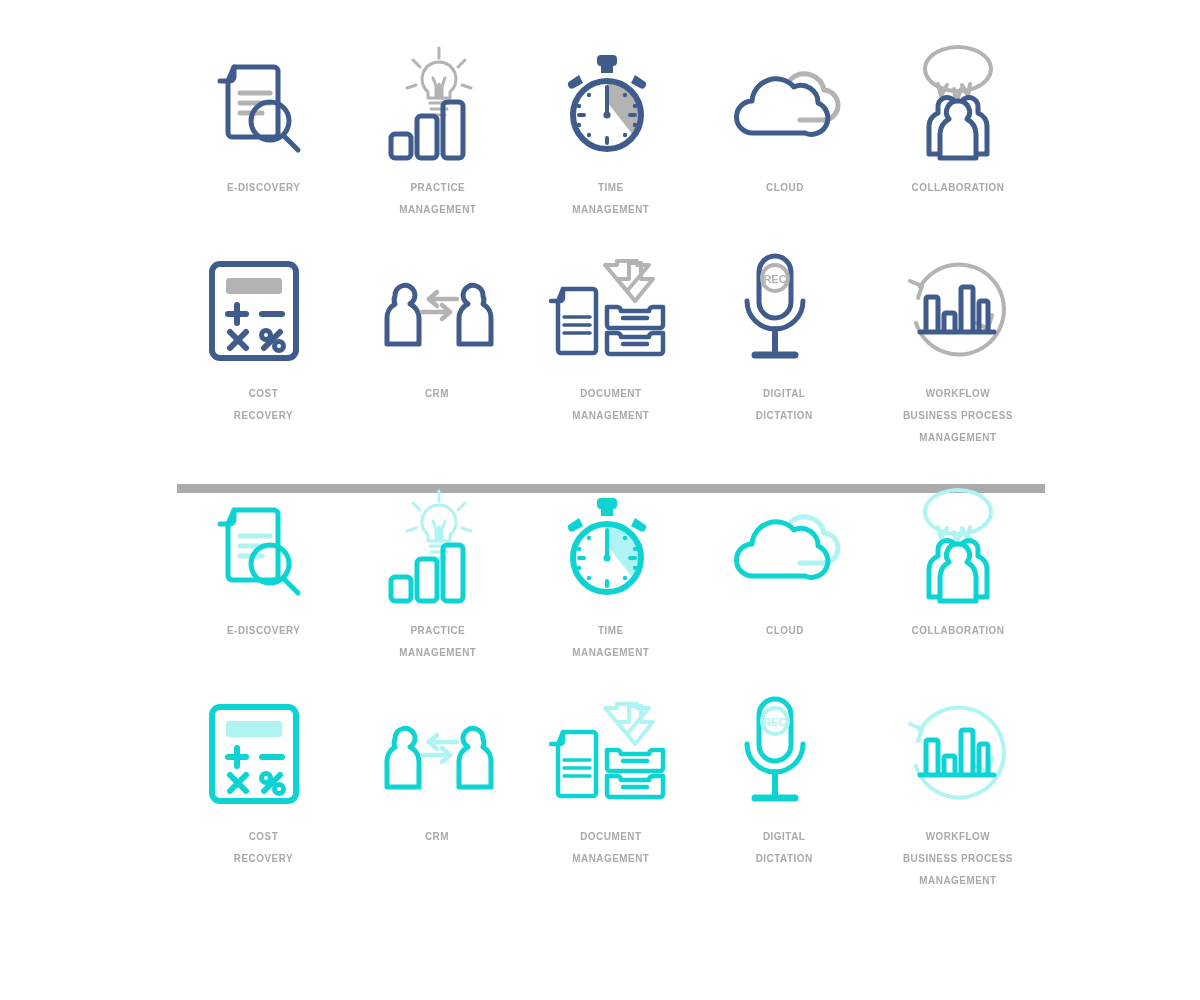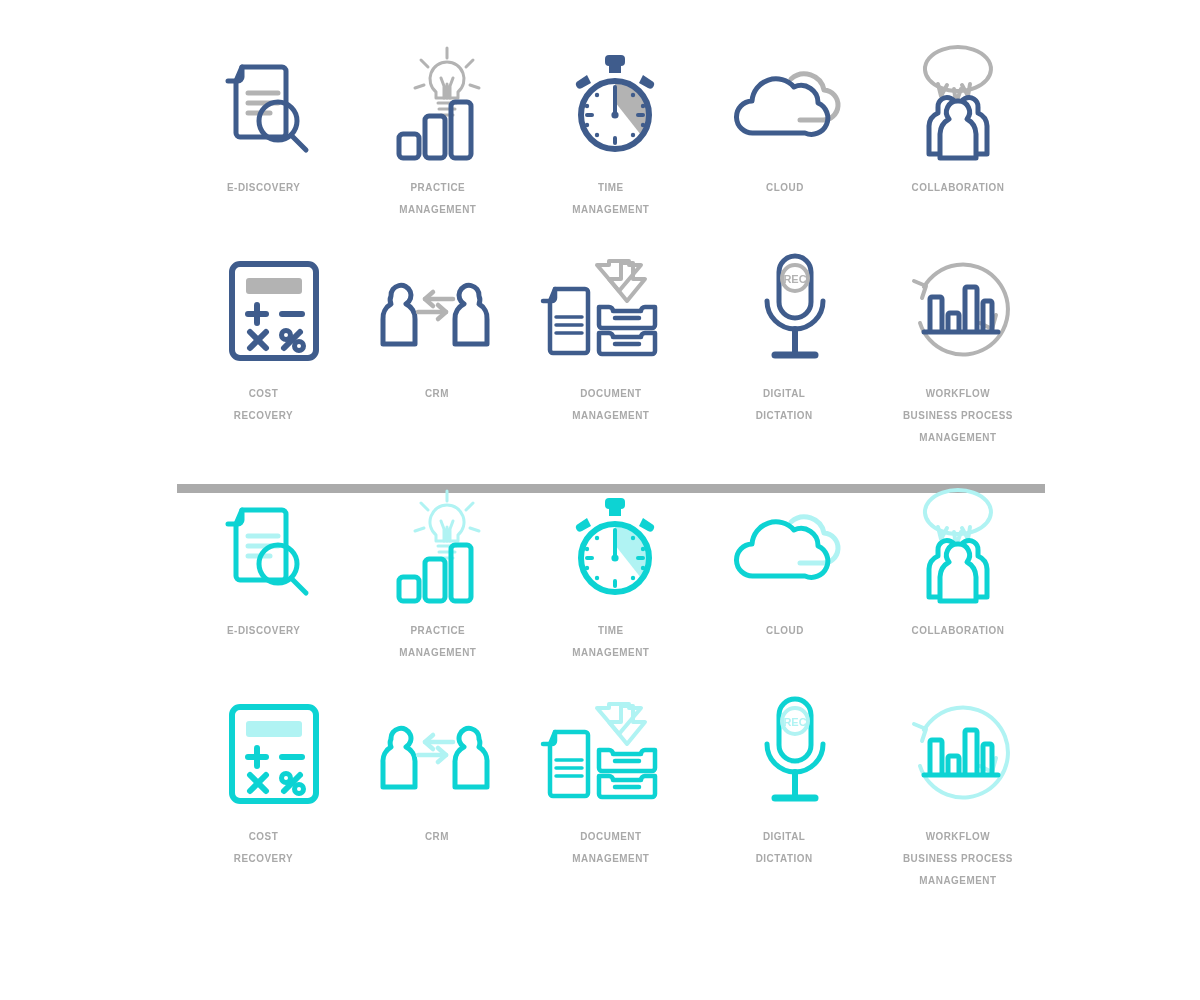--- a/index.html
+++ b/index.html
@@ -24,7 +24,7 @@
   }
   .art{
     width:120px;height:130px;
-    display:flex;align-items:center;justify-content:flex-end;
+    display:flex;align-items:center;justify-content:flex-start;
   }
   .art svg{display:block;overflow:visible;}
   .label{

